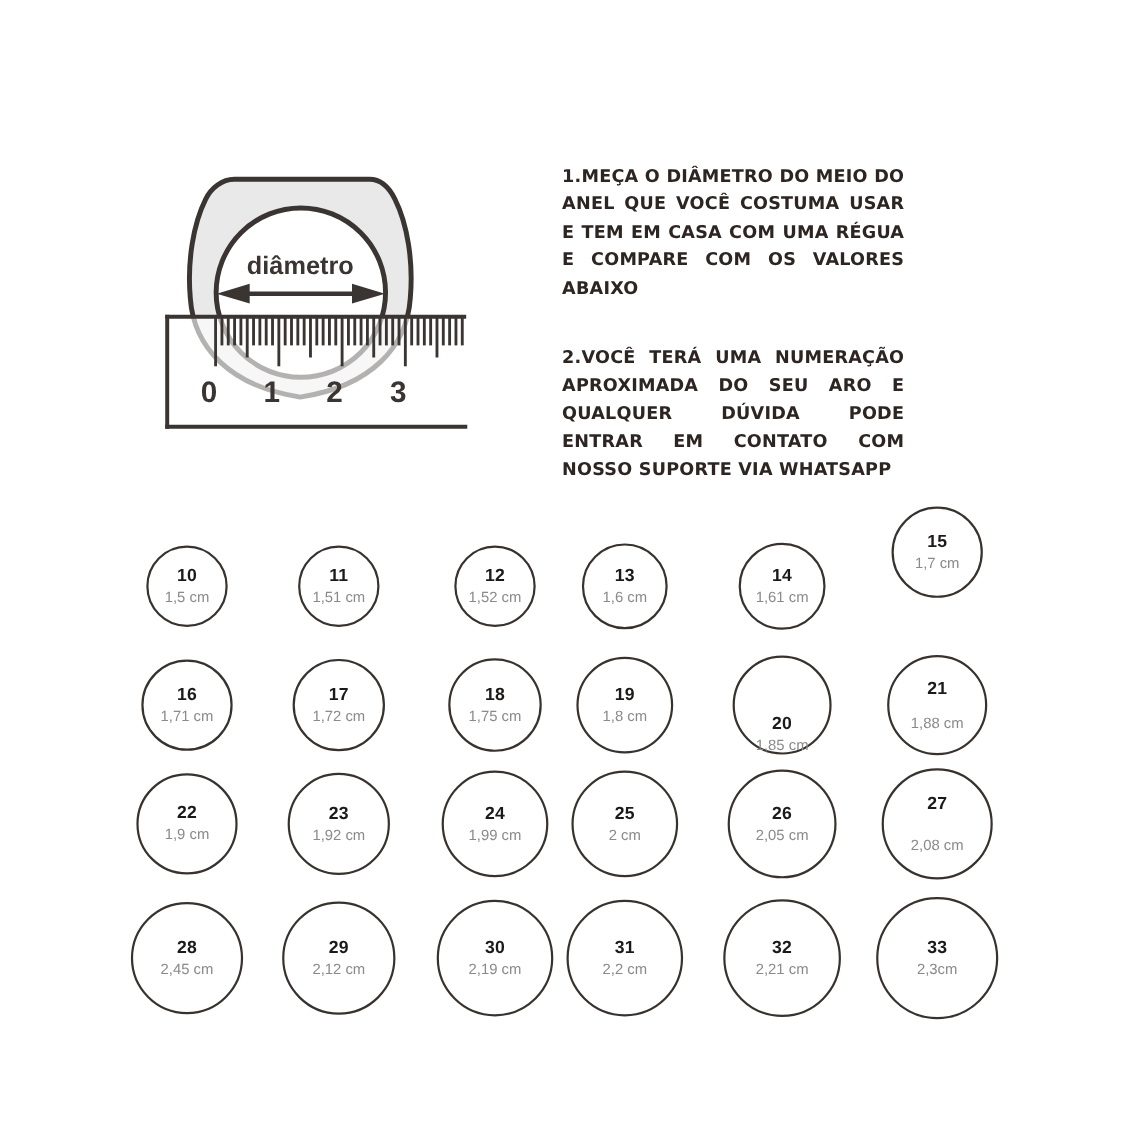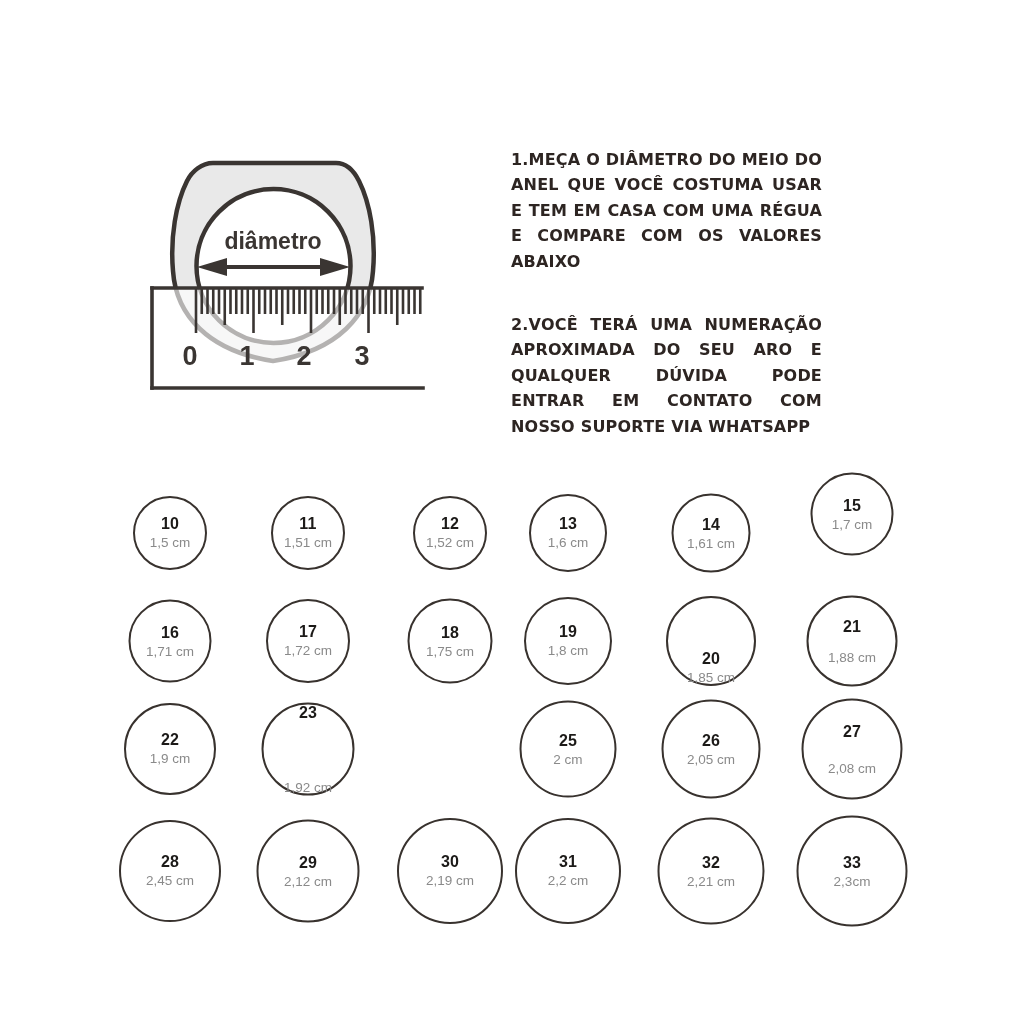--- a/index.html
+++ b/index.html
@@ -154,7 +154,7 @@
         <span class="size-number">14</span>
         <span class="size-diameter">1,61 cm</span>
       </div>
-      <div class="size-circle" style="left: 852px; top: 514px; width: 83px; height: 83px;">
+      <div class="size-circle" style="left: 852px; top: 502px; width: 83px; height: 83px;">
         <span class="size-number">15</span>
         <span class="size-diameter">1,7 cm</span>
       </div>

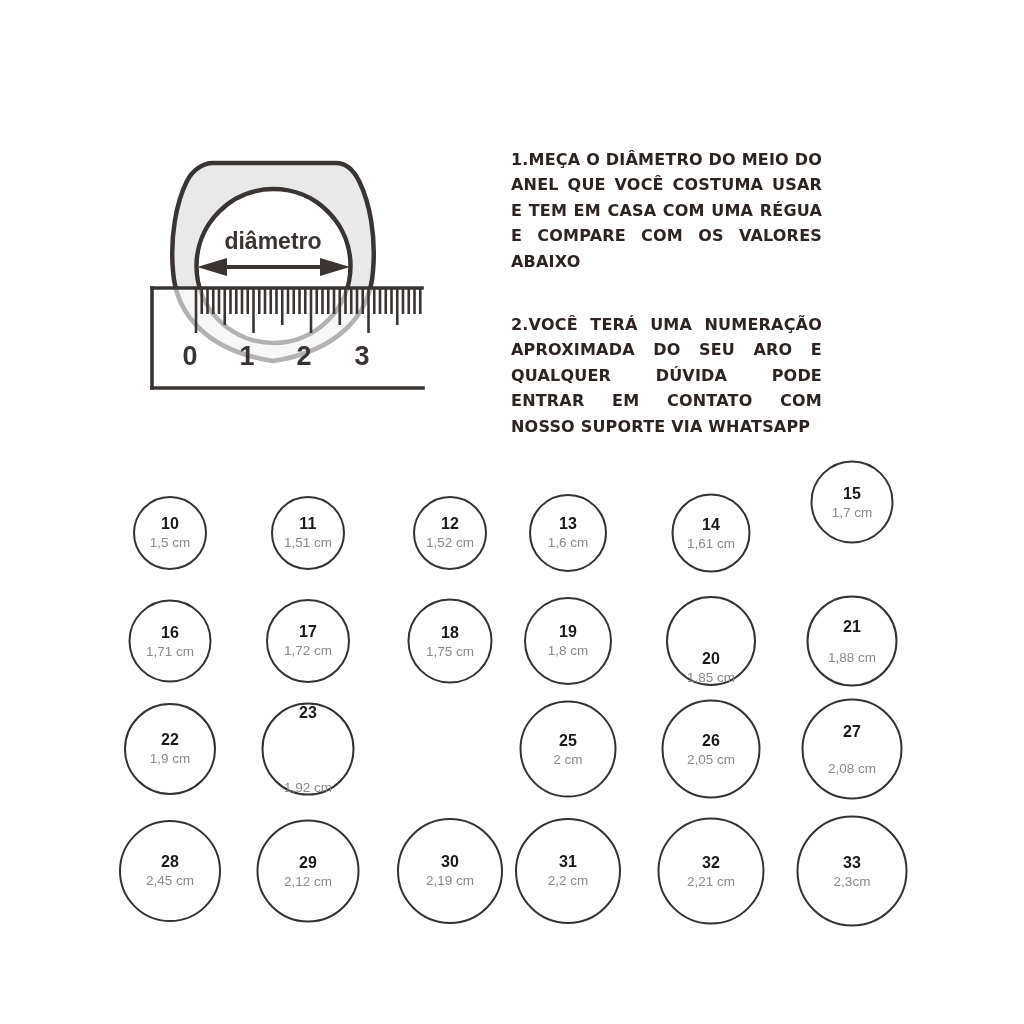--- a/index.html
+++ b/index.html
@@ -186,7 +186,7 @@
         <span class="size-number">22</span>
         <span class="size-diameter">1,9 cm</span>
       </div>
-      <div class="size-circle" style="left: 308px; top: 749px; width: 93px; height: 93px; justify-content: space-between;">
+      <div class="size-circle" style="left: 308px; top: 749px; width: 93px; height: 93px;">
         <span class="size-number">23</span>
         <span class="size-diameter">1,92 cm</span>
       </div>

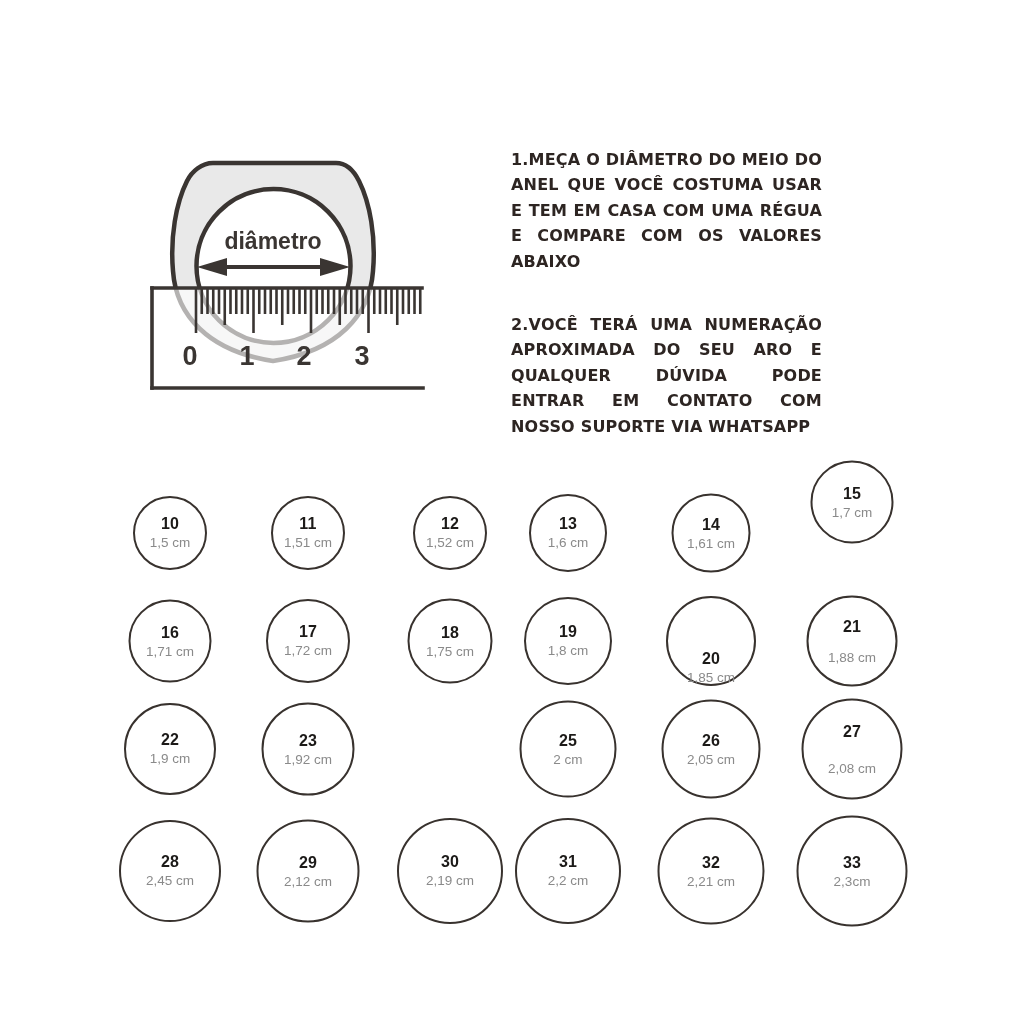--- a/index.html
+++ b/index.html
@@ -190,6 +190,10 @@
         <span class="size-number">23</span>
         <span class="size-diameter">1,92 cm</span>
       </div>
+      <div class="size-circle" style="left: 450px; top: 749px; width: 97px; height: 97px;">
+        <span class="size-number">24</span>
+        <span class="size-diameter">1,99 cm</span>
+      </div>
       <div class="size-circle" style="left: 568px; top: 749px; width: 97px; height: 97px;">
         <span class="size-number">25</span>
         <span class="size-diameter">2 cm</span>

